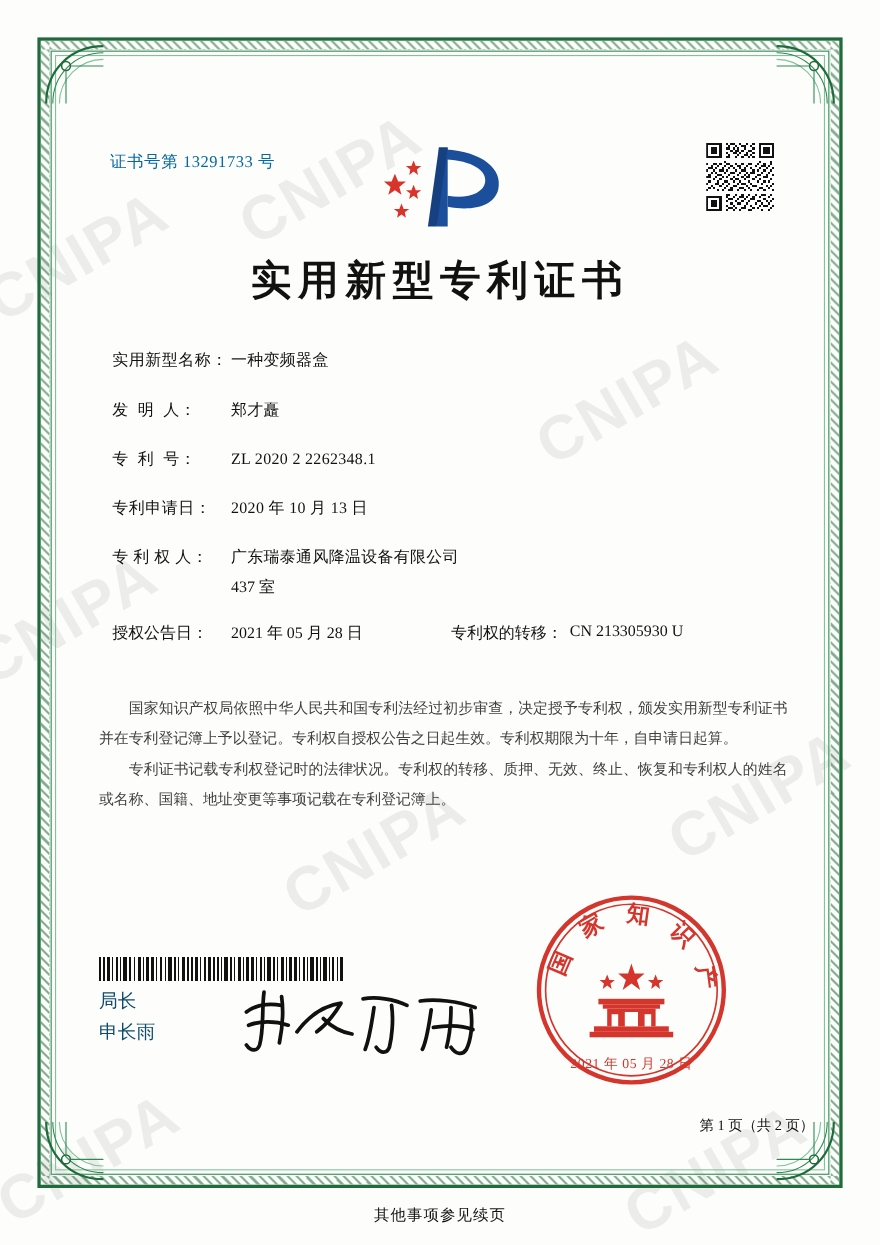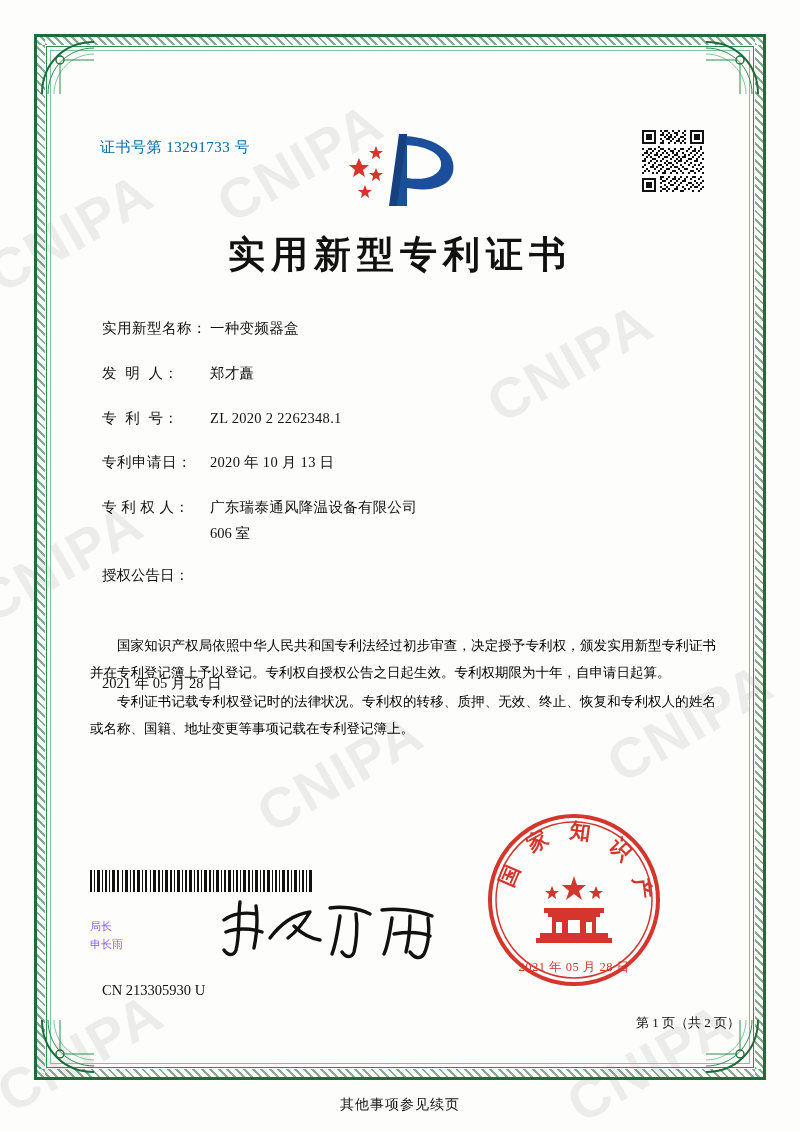--- a/index.html
+++ b/index.html
@@ -572,7 +572,7 @@
         <div class="flabel">专 利 权 人：</div>
         <div class="fvalue">广东瑞泰通风降温设备有限公司</div>
       </div>
-      <div class="fvalue2">606 室</div>
+      <div class="fvalue2">437 室</div>
 
       <div class="frow-split">
         <div class="seg-label">授权公告日：</div>

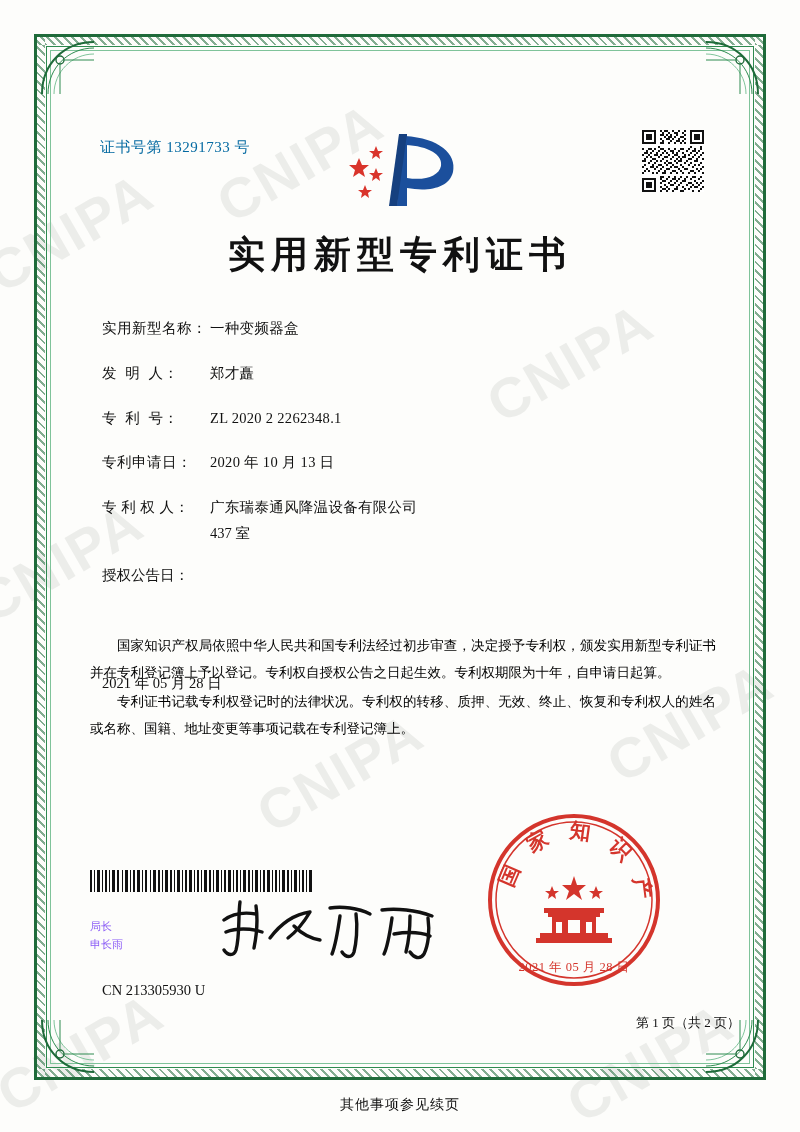--- a/index.html
+++ b/index.html
@@ -167,7 +167,7 @@
     margin-bottom: 23px;
     color: #111;
   }
-  .frow-split { display: flex; font-size: 14.5px; color:#111; margin-bottom: 23px; flex-direction: column;}
+  .frow-split { display: flex; font-size: 14.5px; color:#111; margin-bottom: 23px;}
   .frow-split .seg-label { width:108px; flex:0 0 108px; white-space: pre;}
   .frow-split .seg-val { flex: 0 0 200px; }
   .frow-split .seg-label2 { flex: 0 0 108px; white-space: pre; }

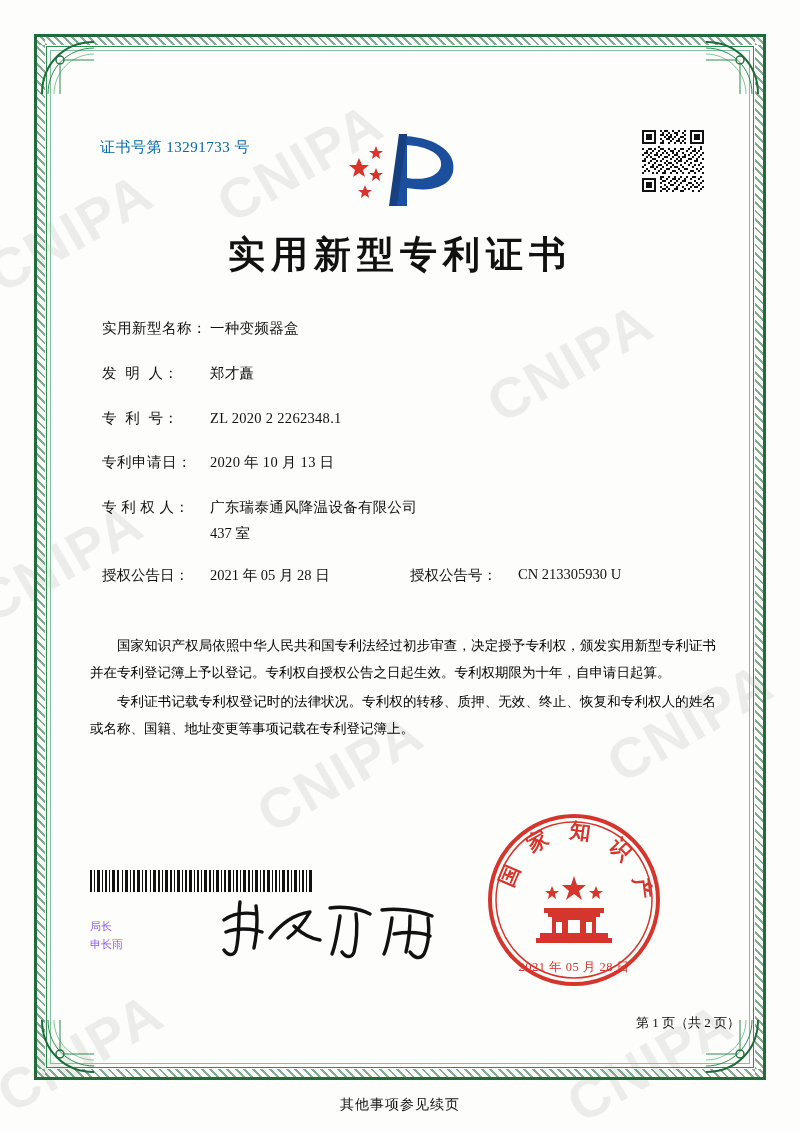--- a/index.html
+++ b/index.html
@@ -577,7 +577,7 @@
       <div class="frow-split">
         <div class="seg-label">授权公告日：</div>
         <div class="seg-val">2021 年 05 月 28 日</div>
-        <div class="seg-label2">授权公告号：</div>
+        <div class="seg-label2">专利权的转移：</div>
         <div class="seg-val2">CN 213305930 U</div>
       </div>
     </div>

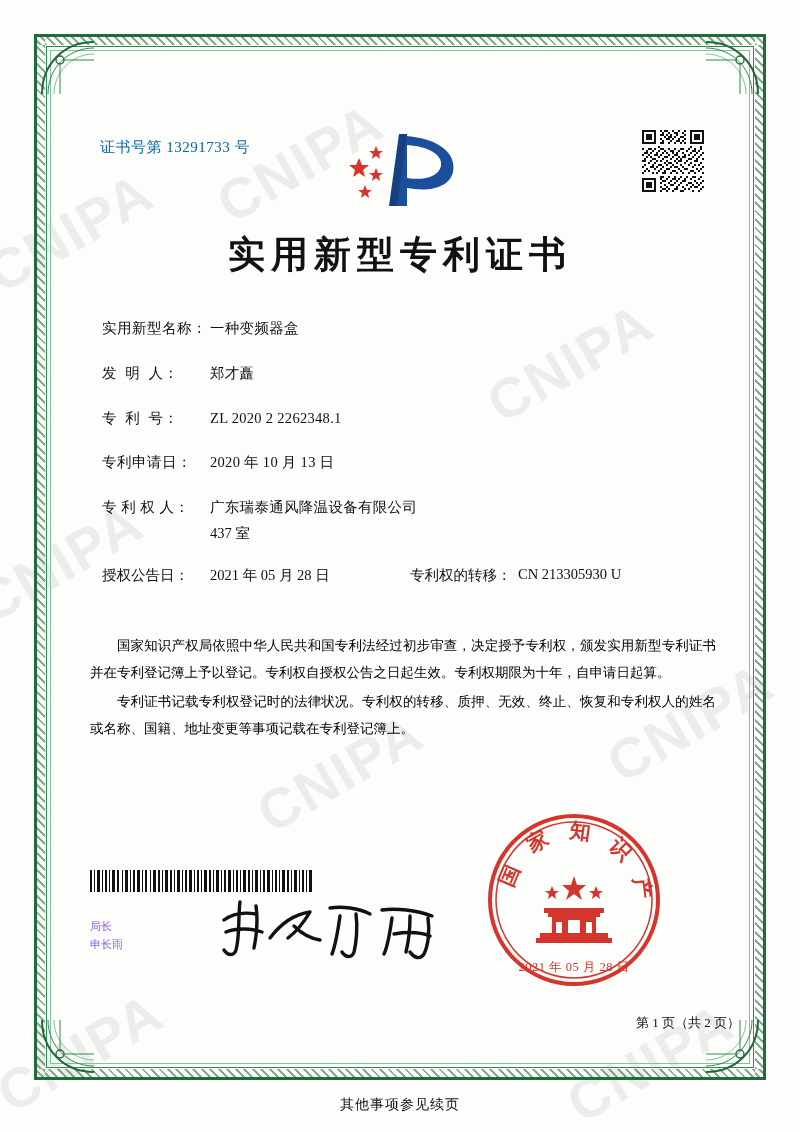--- a/index.html
+++ b/index.html
@@ -181,8 +181,9 @@
     right: 24px;
     font-size: 13.5px;
     line-height: 2.0;
-    color: #000000;
+    color: #404040;
     text-align: justify;
+    font-family: Liberation Mono, monospace;
   }
   .paras p {
     margin: 0 0 2px 0;

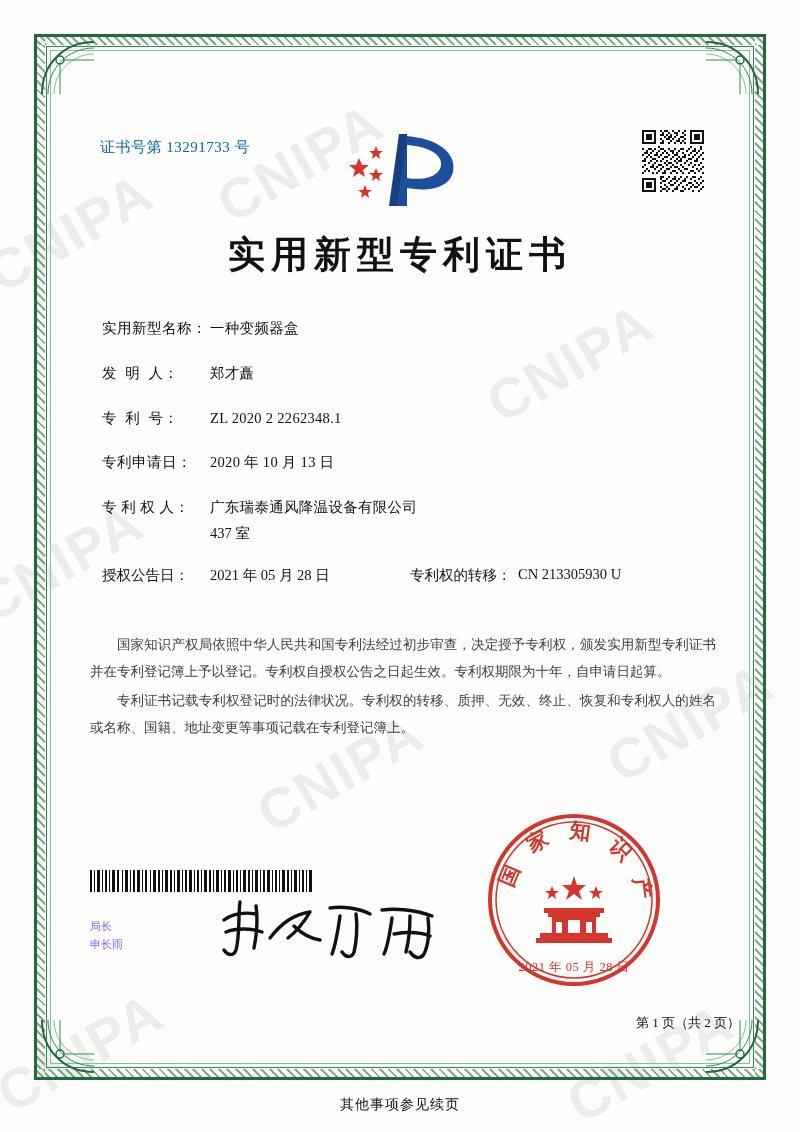--- a/index.html
+++ b/index.html
@@ -202,9 +202,9 @@
     position: absolute;
     left: 30px;
     bottom: 100px;
-    font-size: 11px;
+    font-size: 17px;
     line-height: 1.7;
-    color: #8b5cf6;
+    color: #0c4a6e;
   }
   .signature {
     position: absolute;

